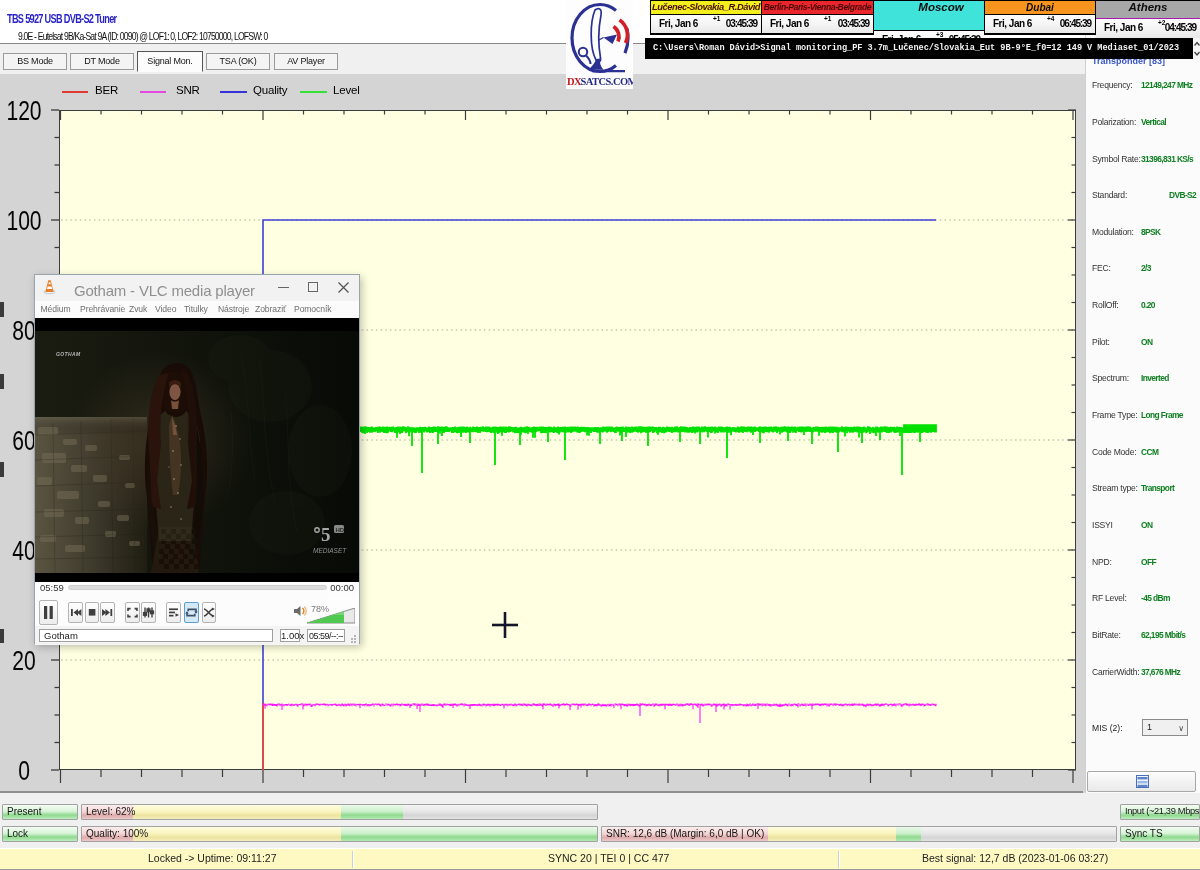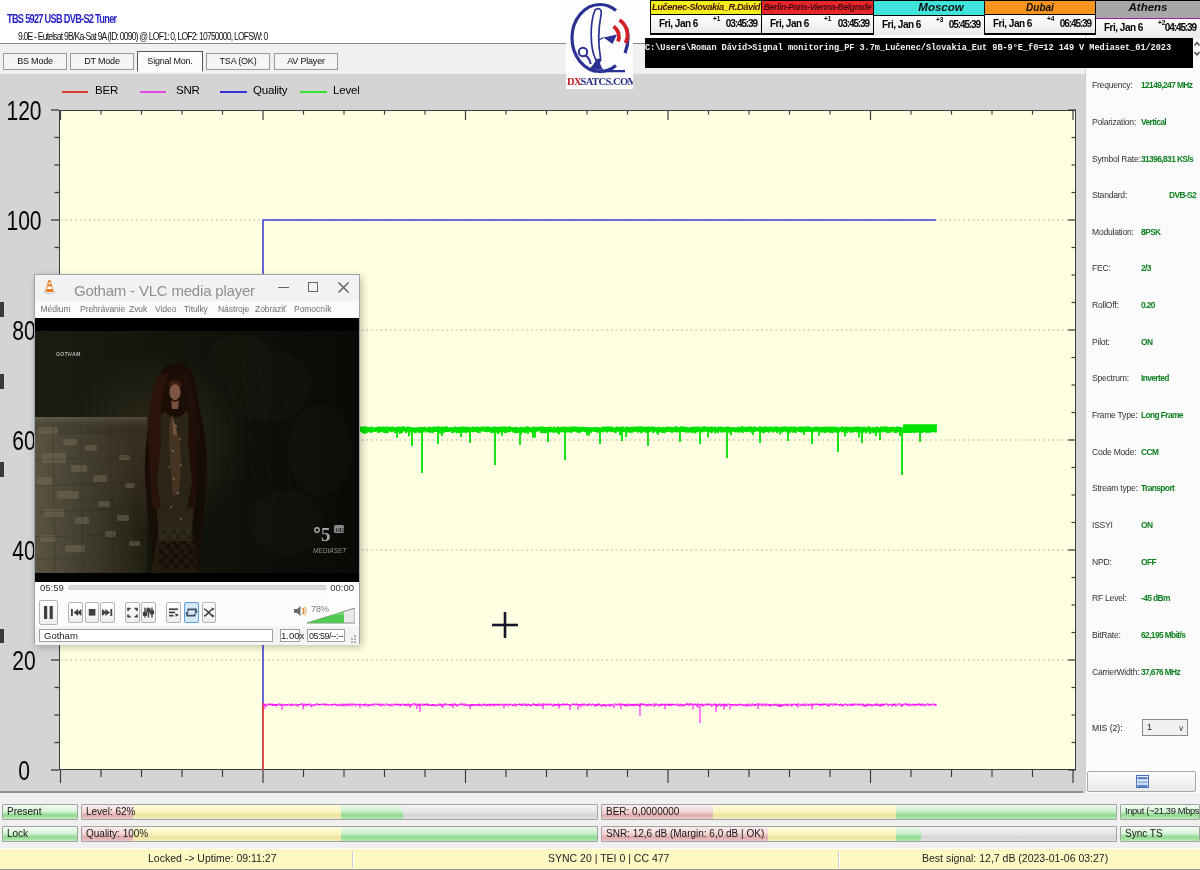--- a/index.html
+++ b/index.html
@@ -234,7 +234,7 @@
       </div>
   </div>
   <div style="width:111px;border-left:1.5px solid #000;">
-    <div style="height:15px;background:#3fe3da;border-bottom:1px solid #000;font-style:italic;font-weight:bold;font-size:11.5px;color:#0c0c0c;text-align:center;line-height:13px;letter-spacing:0px;white-space:nowrap;overflow:hidden;padding-left:24px;">Moscow</div>
+    <div style="height:30px;background:#3fe3da;border-bottom:1px solid #000;font-style:italic;font-weight:bold;font-size:11.5px;color:#0c0c0c;text-align:center;line-height:13px;letter-spacing:0px;white-space:nowrap;overflow:hidden;padding-left:24px;">Moscow</div>
     <div class="dtrow">
         <span class="dd">Fri, Jan 6</span>
         <span class="tz">+3</span>

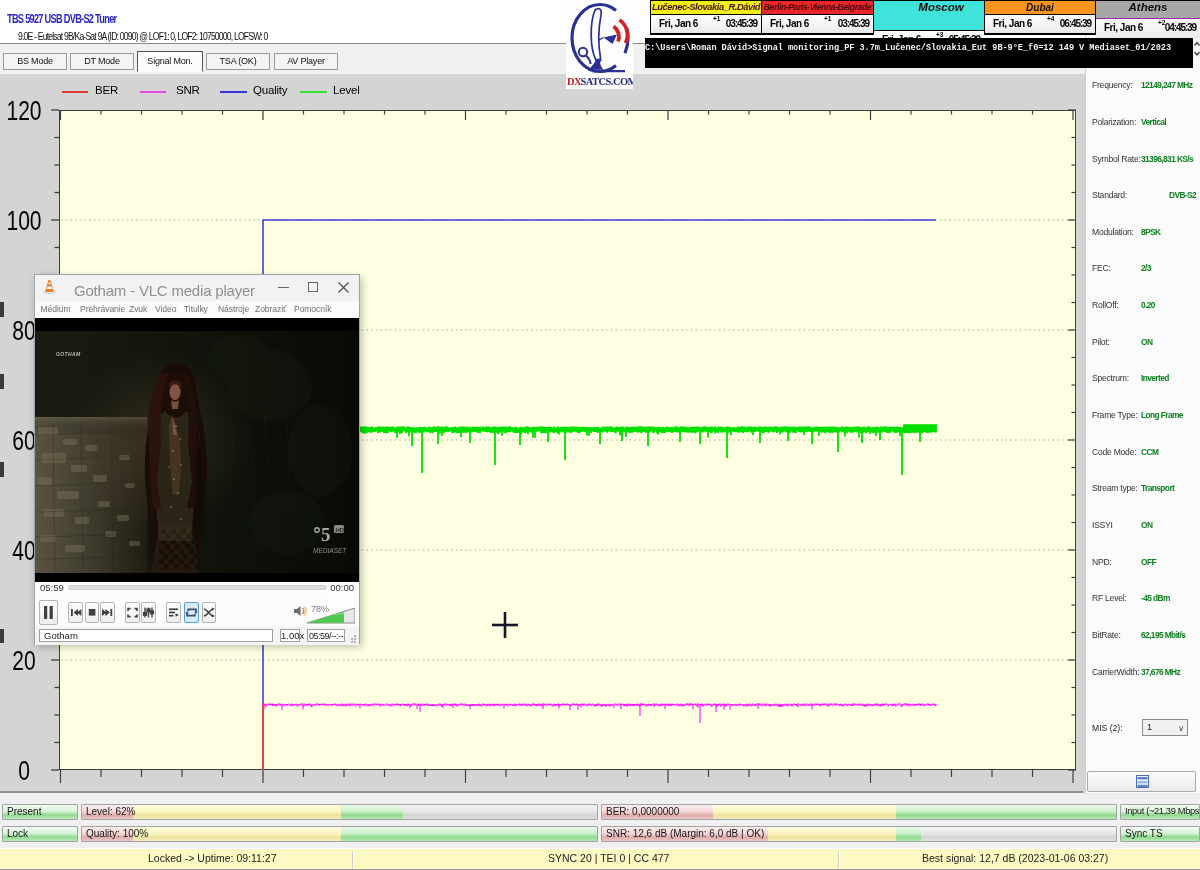--- a/index.html
+++ b/index.html
@@ -265,7 +265,7 @@
   .dtrow .tt { position:absolute; right:4px; top:3px; font-size:10px; font-weight:bold; color:#000; letter-spacing:-1.1px; white-space:nowrap; }
 </style>
 
-<div class="abs" style="left:645px;top:38px;width:548px;height:30px;background:#000;color:#f4f4f4;font-family:'Liberation Mono',monospace;font-size:8.6px;font-weight:bold;letter-spacing:-0.05px;line-height:21px;white-space:pre;padding-left:0;z-index:7;">C:\Users\Roman Dávid&gt;Signal monitoring_PF 3.7m_Lučenec/Slovakia_Eut 9B-9°E_f0=12 149 V Mediaset_01/2023</div>
+<div class="abs" style="left:645px;top:38px;width:548px;height:21px;background:#000;color:#f4f4f4;font-family:'Liberation Mono',monospace;font-size:8.6px;font-weight:bold;letter-spacing:-0.05px;line-height:21px;white-space:pre;padding-left:8px;z-index:7;">C:\Users\Roman Dávid&gt;Signal monitoring_PF 3.7m_Lučenec/Slovakia_Eut 9B-9°E_f0=12 149 V Mediaset_01/2023</div>
 <div class="abs" style="left:1193px;top:38px;width:7px;height:21px;background:#f6f6f6;z-index:7;"></div>
 <svg class="abs" style="left:1194px;top:41px;z-index:8;" width="6" height="16">
     <path d="M0.5 4.5 L3 1.5 L5.5 4.5" fill="none" stroke="#444" stroke-width="1.4"></path>

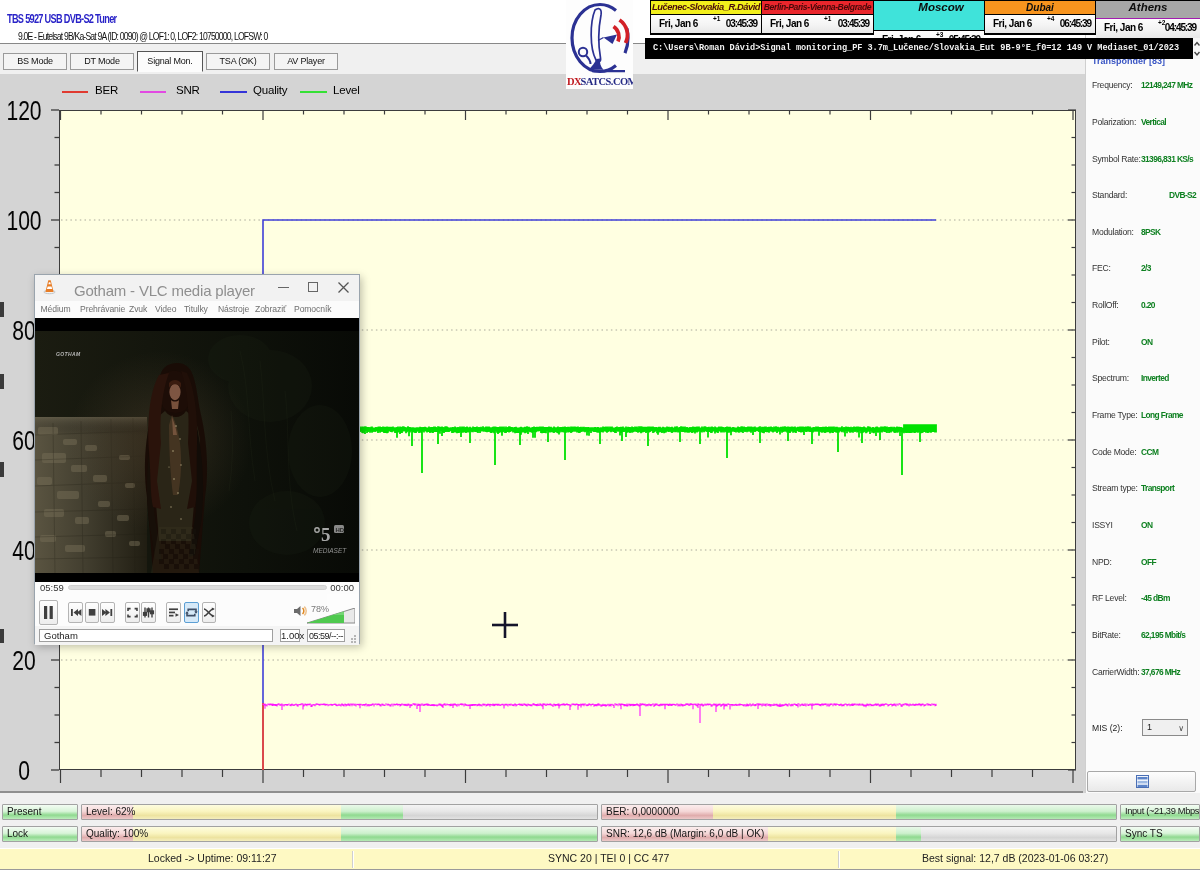--- a/index.html
+++ b/index.html
@@ -301,12 +301,6 @@
       <i class="xsg" style="left:321px;right:0;"></i>
     <b>Level: 62%</b>
   </div>
-  <div class="abs bar" style="left:601px;top:11px;width:516px;">
-    <i class="psg" style="left:0;width:111px;"></i>
-      <i class="ysg" style="left:111px;width:183px;"></i>
-      <i class="gsg2" style="left:294px;right:0;"></i>
-    <b>BER: 0,0000000</b>
-  </div>
   <div class="abs bar" style="left:1120px;top:11px;width:80px;">
       <i class="gsg"></i>
       <b style="font-size:9.3px;letter-spacing:-0.35px;">Input (~21,39 Mbps)</b>

